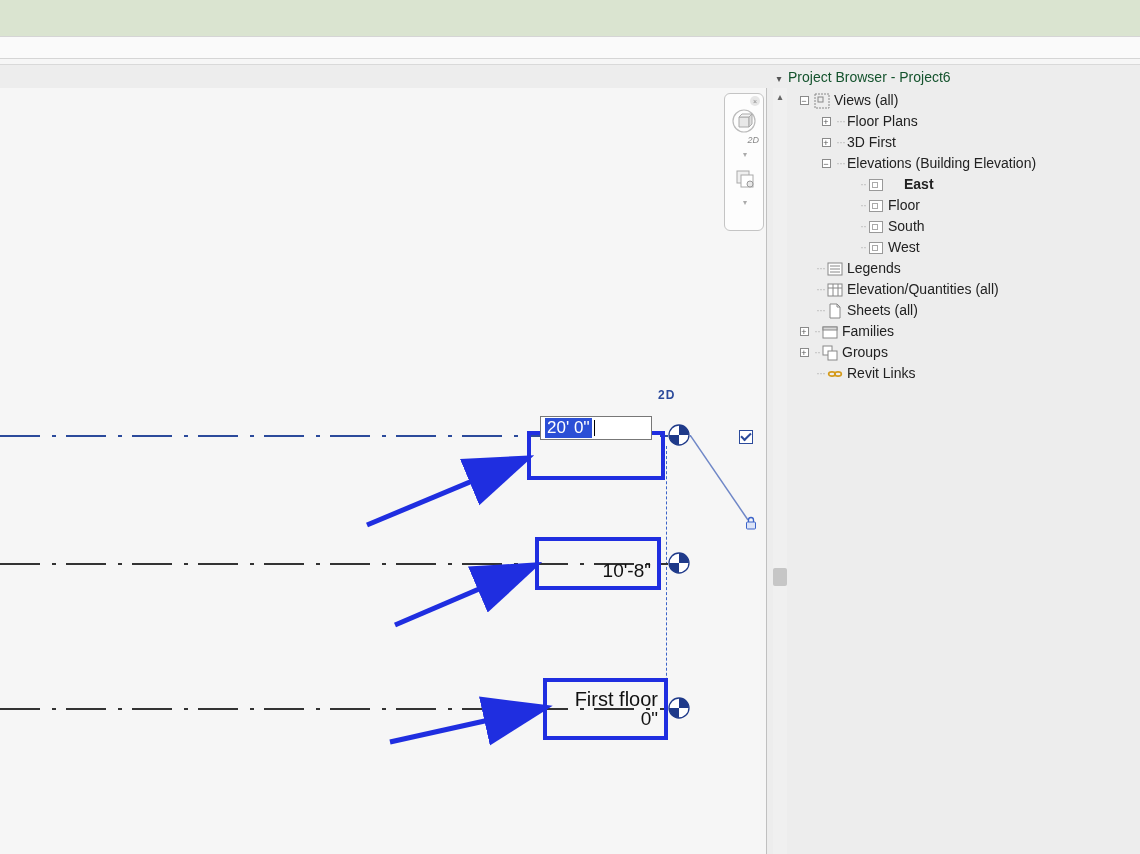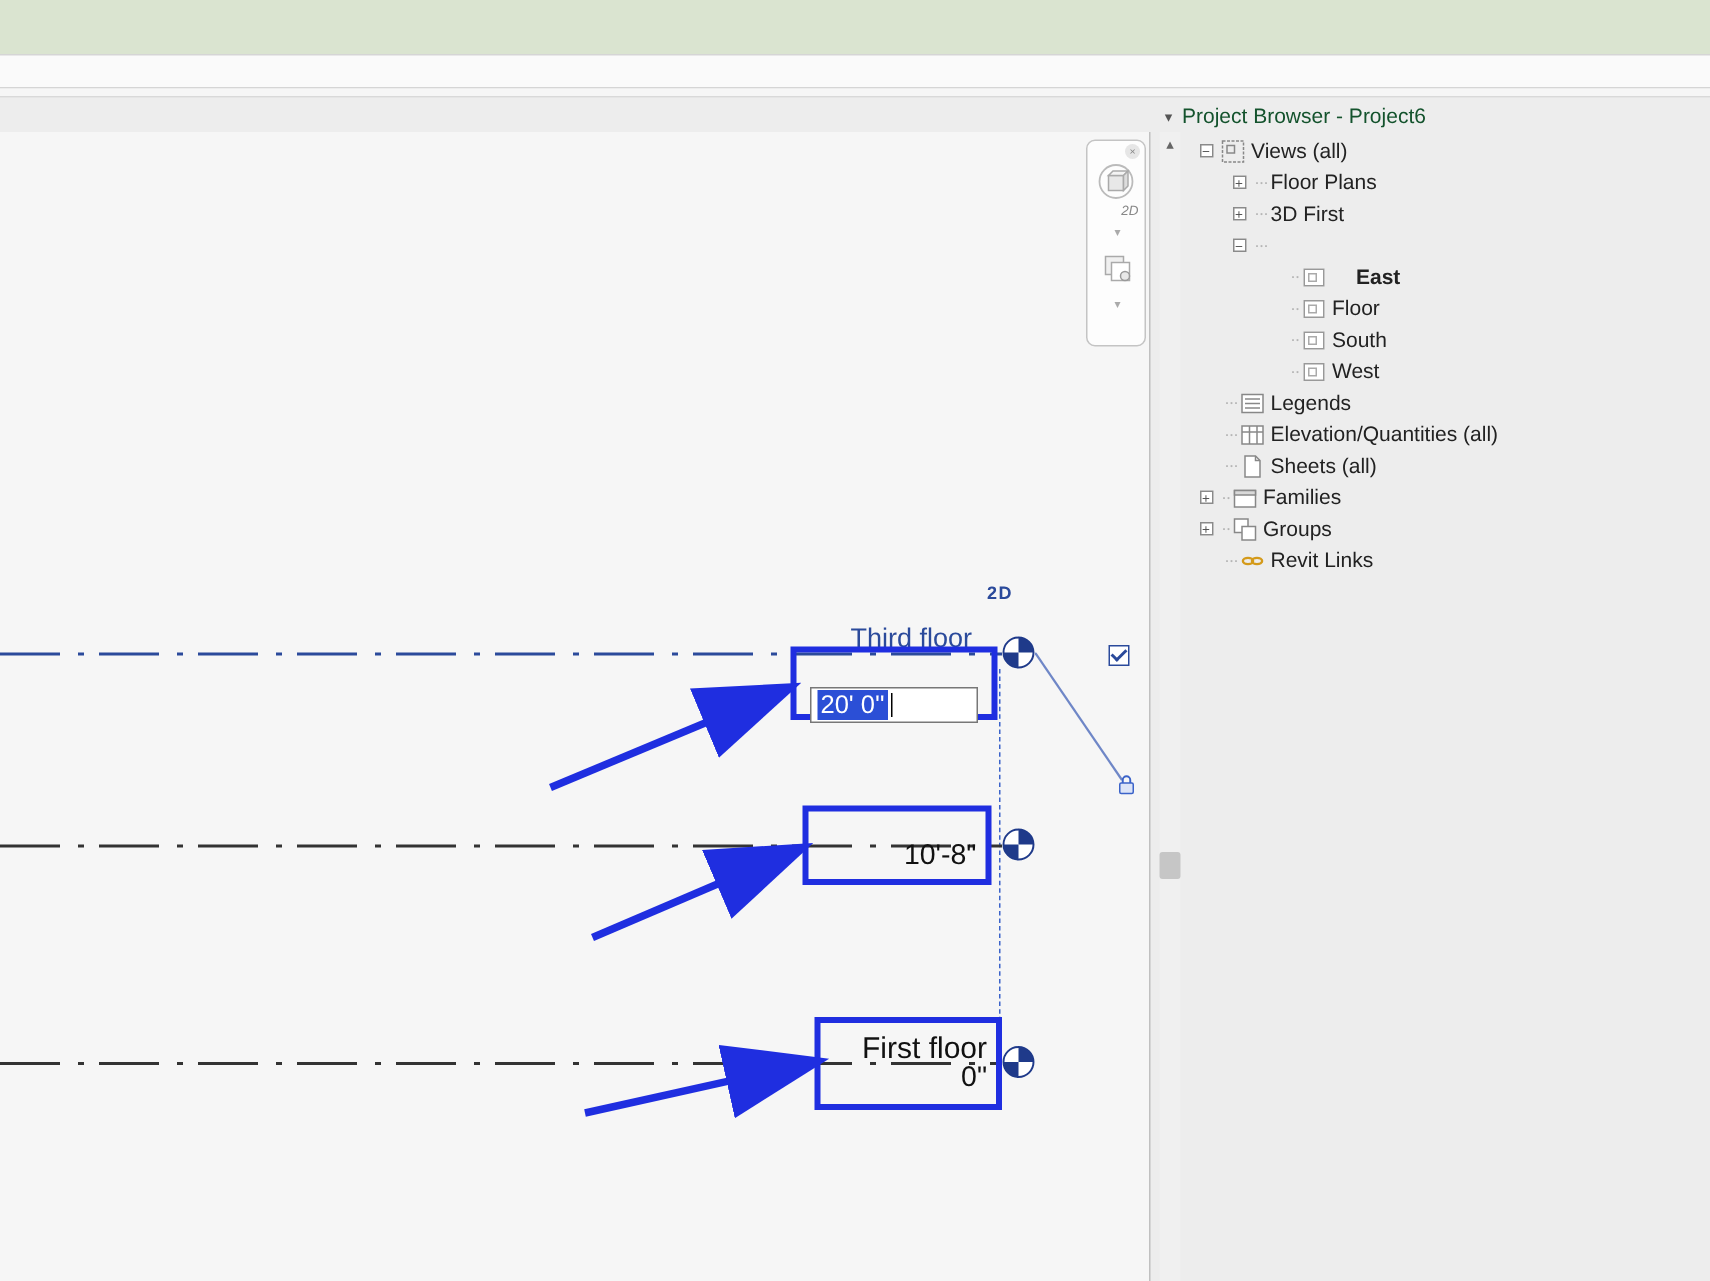--- a/index.html
+++ b/index.html
@@ -241,6 +241,7 @@
         <span class="tw-box">−</span>
       </span>
     <span class="dots">···</span>
+    <span class="lbl">Elevations (Building Elevation)</span>
   </div>
 
   <div class="row">

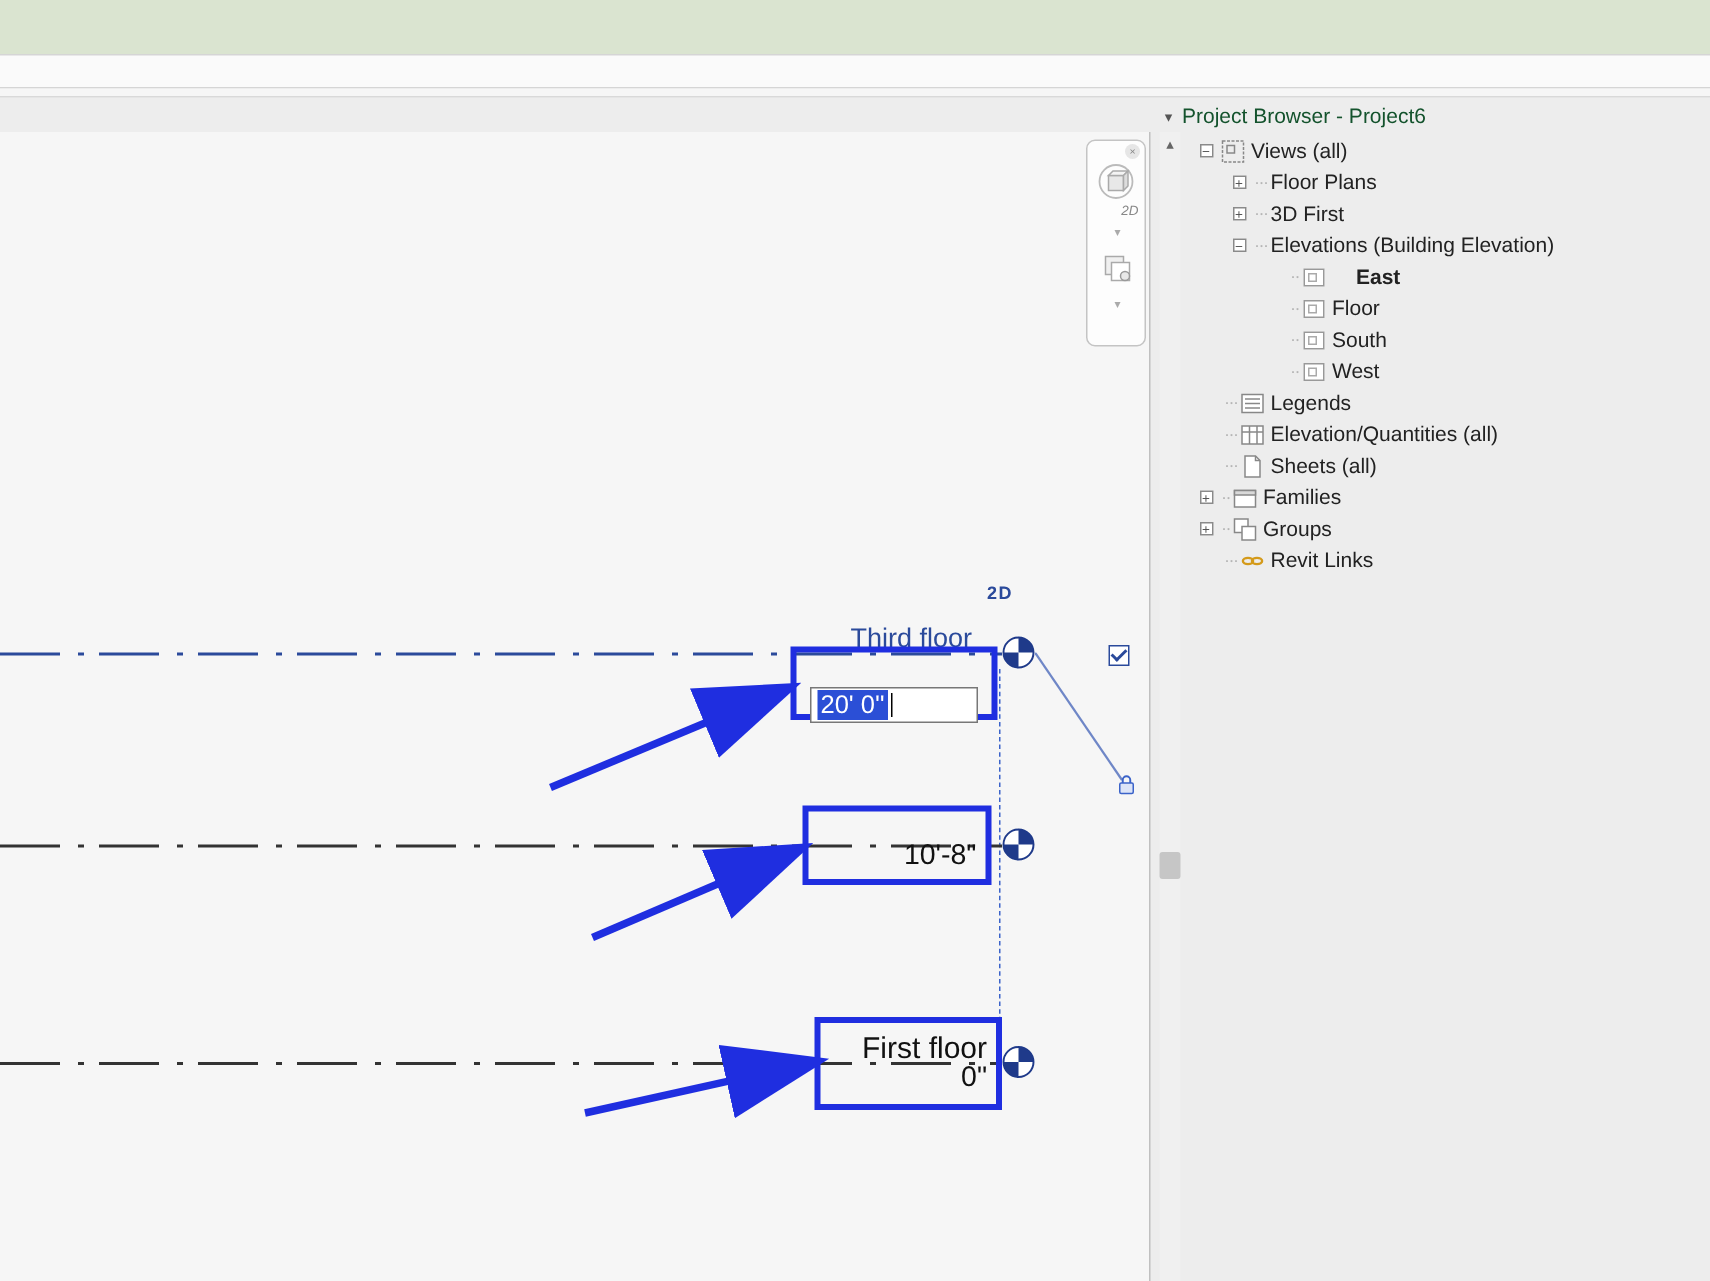--- a/index.html
+++ b/index.html
@@ -125,7 +125,7 @@
 <span class="lvl-name" style="left:567px; top:415px;">Third floor</span>
 
 <div class="lvl-box" style="left:527px; top:431px; width:138px; height:49px;"></div>
-<div class="edit-field" style="left:540px; top:458px; width:112px;">
+<div class="edit-field" style="left:540px; top:416px; width:112px;">
   <span class="edit-highlight">20' 0''</span>
   <span class="text-caret"></span>
 </div>

